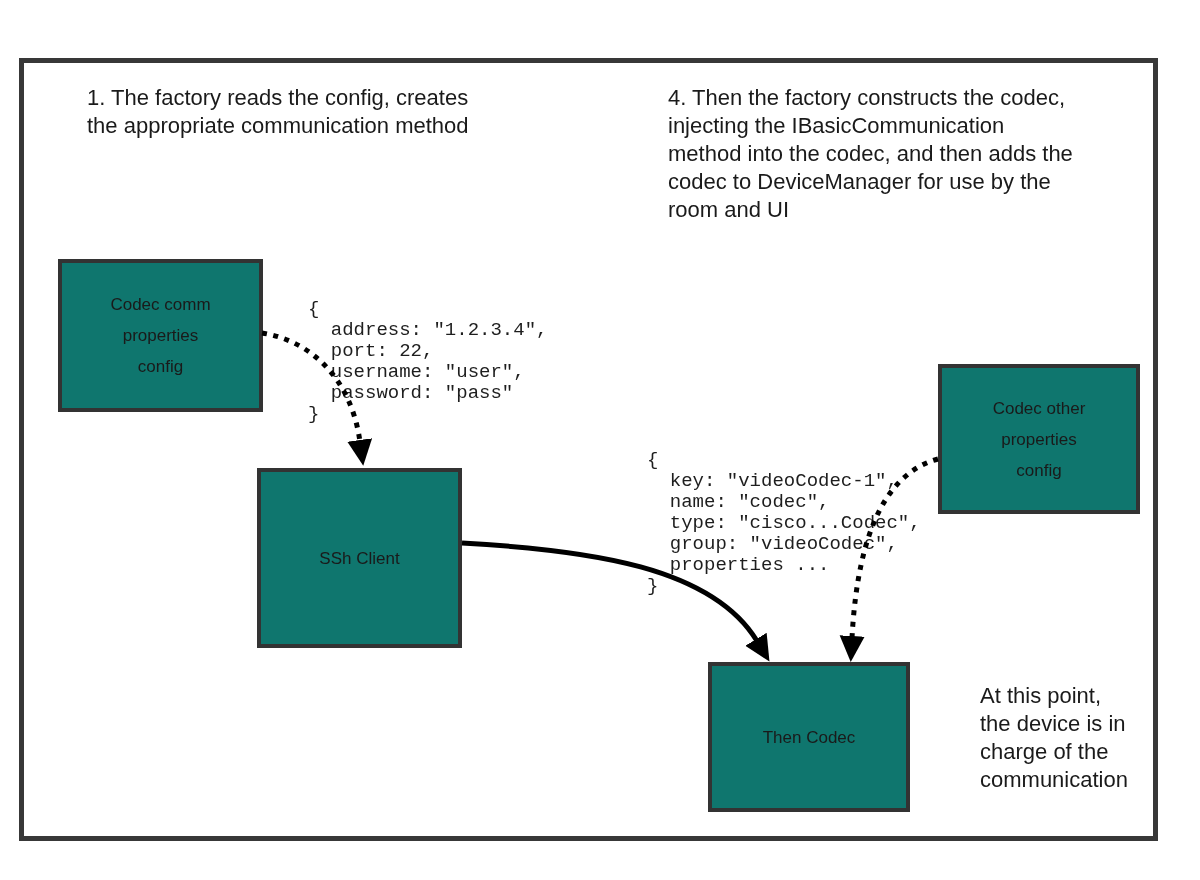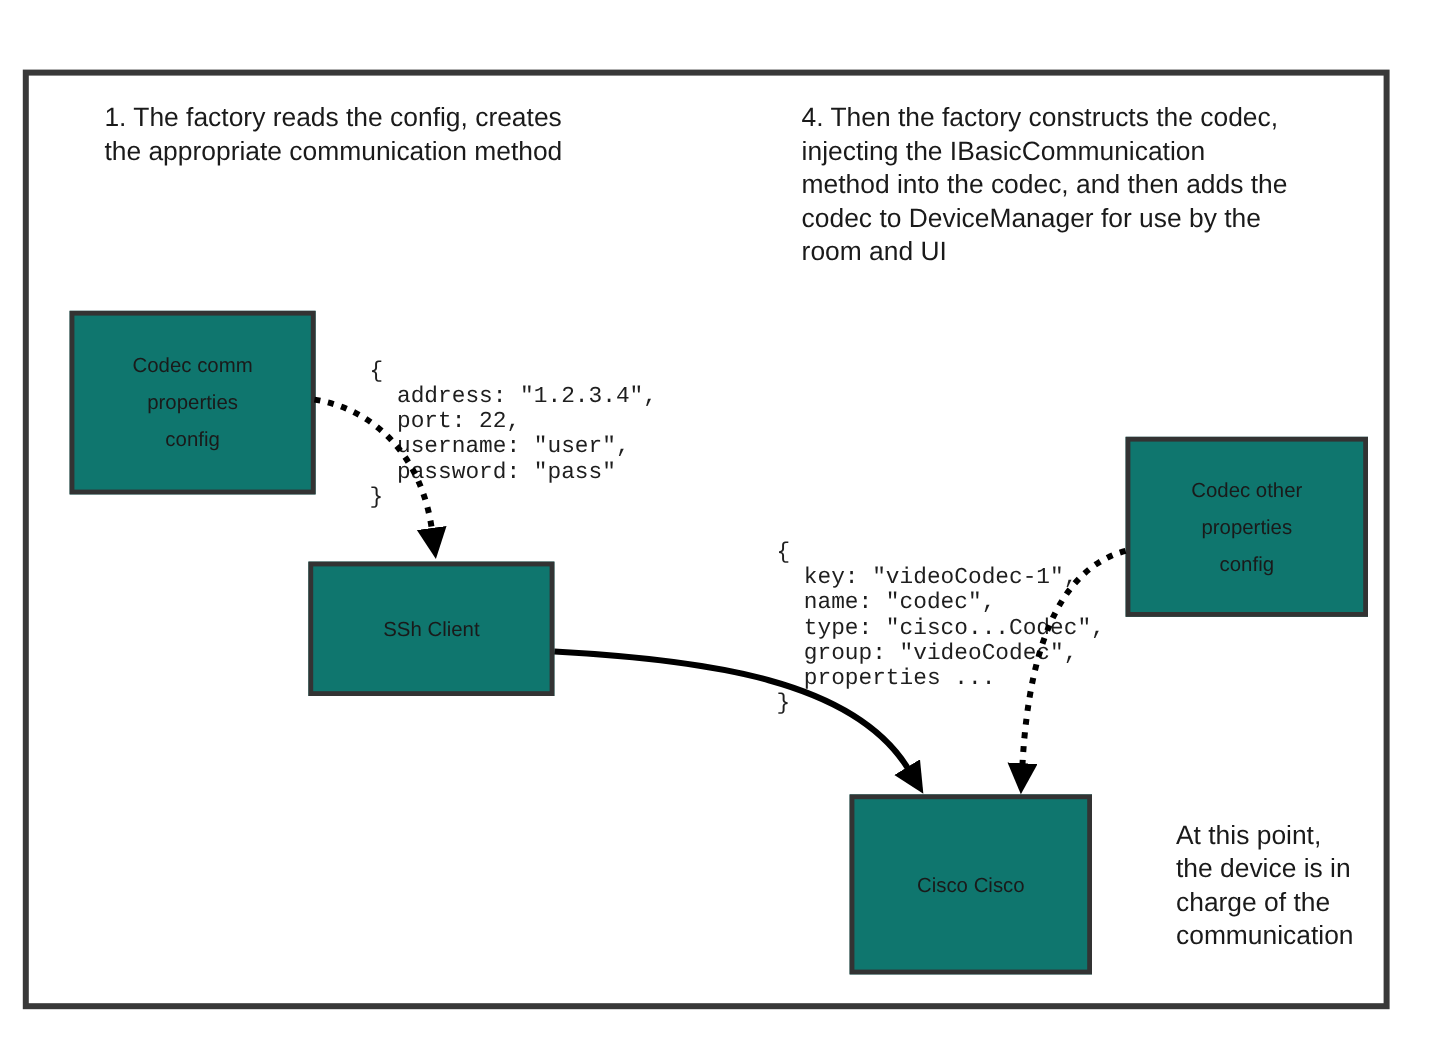--- a/index.html
+++ b/index.html
@@ -81,7 +81,7 @@
 config</span>
 </div>
 
-<div class="dbox" style="left:257px; top:468px; width:205px; height:112px;">
+<div class="dbox" style="left:257px; top:468px; width:205px; height:180px;">
   <span>SSh Client</span>
 </div>
 

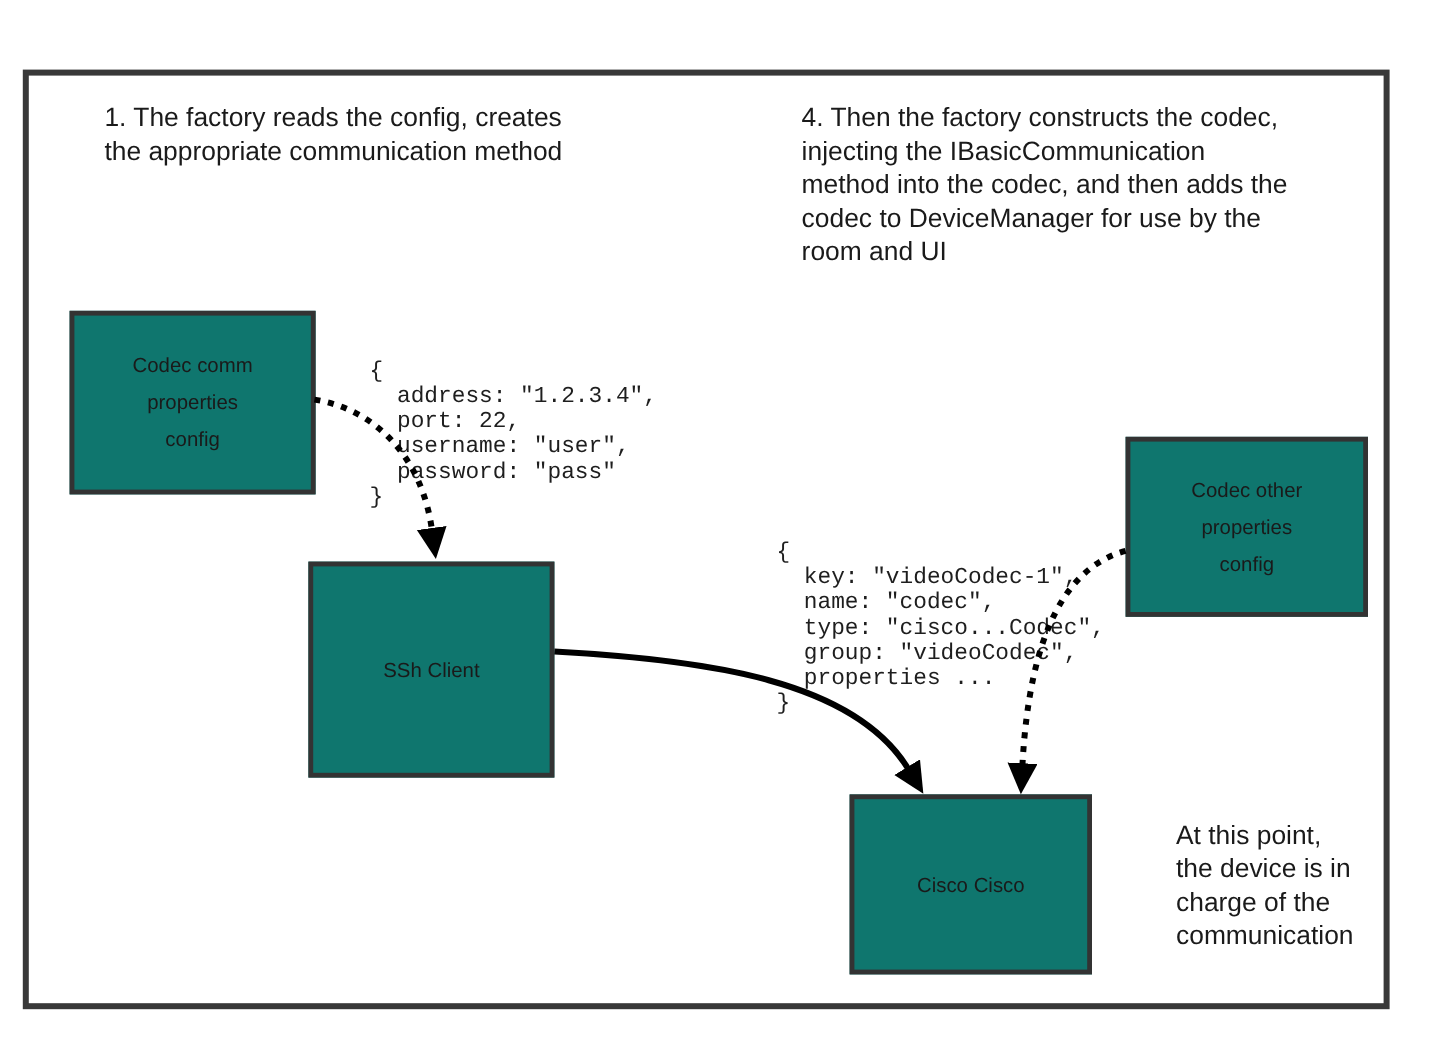--- a/index.html
+++ b/index.html
@@ -86,7 +86,7 @@
 </div>
 
 <div class="dbox" style="left:708px; top:662px; width:202px; height:150px;">
-  <span>Cisco Cisco</span>
+  <span>Then Codec</span>
 </div>
 
 <div class="dbox" style="left:938px; top:364px; width:202px; height:150px;">

